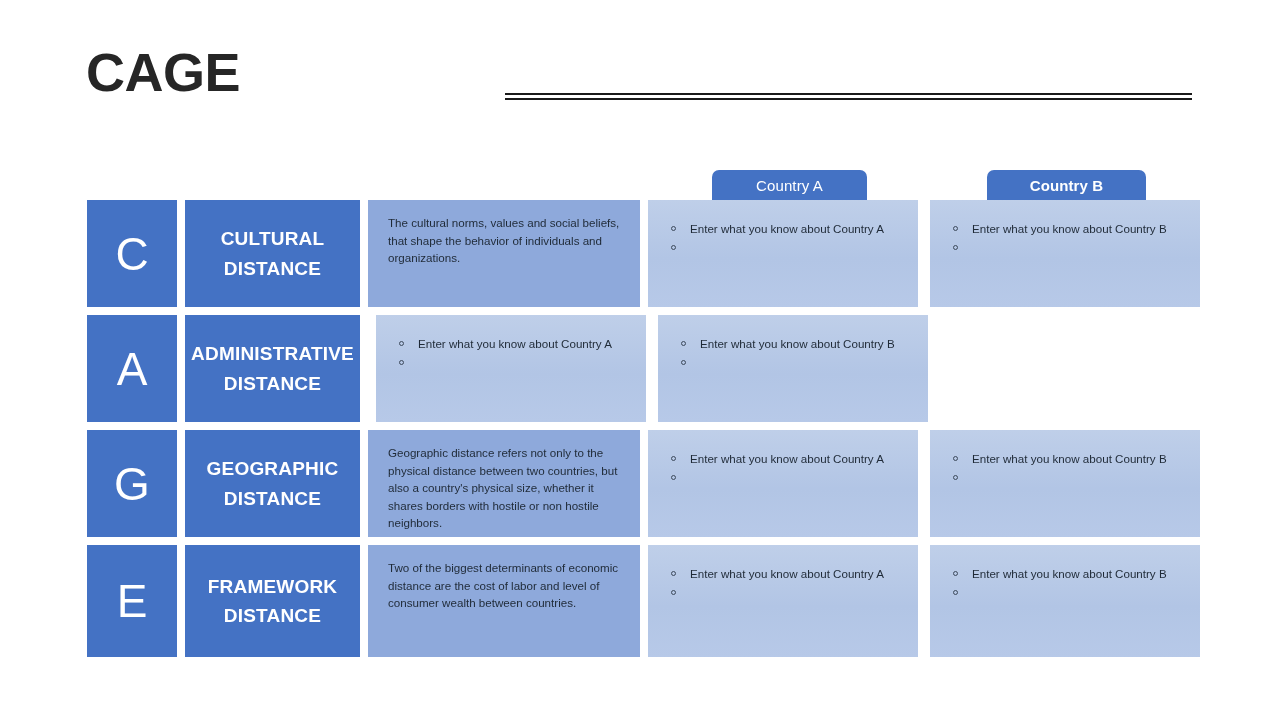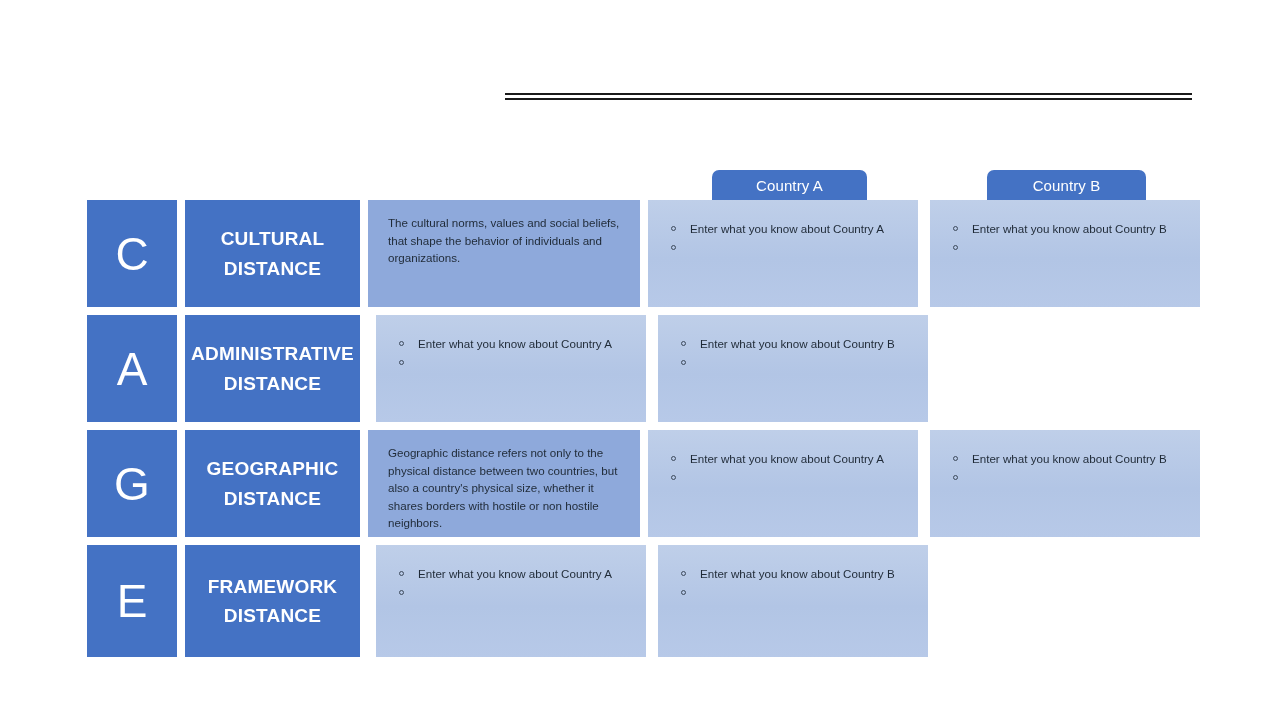--- a/index.html
+++ b/index.html
@@ -165,6 +165,7 @@
 <body>
 
 <div class="title-block">
+  <div class="title-line">CAGE</div>
 </div>
 
 <div class="rule-wrap">

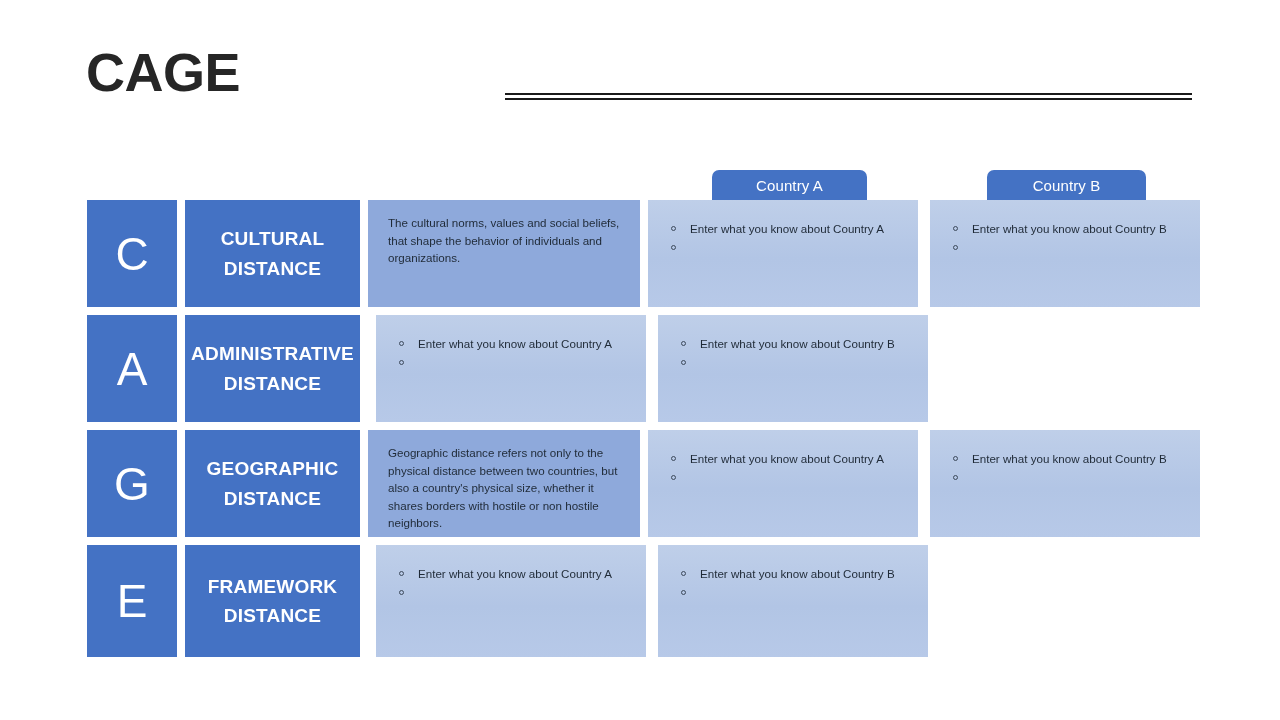--- a/index.html
+++ b/index.html
@@ -64,7 +64,7 @@
     margin-left: 10px;
   }
   .country-tab.a { left: 702px; width: 155px; }
-  .country-tab.b { left: 977px; width: 159px; }
+  .country-tab.b { left: 977px; width: 159px; font-weight: bold; }
 
   
   .grid {

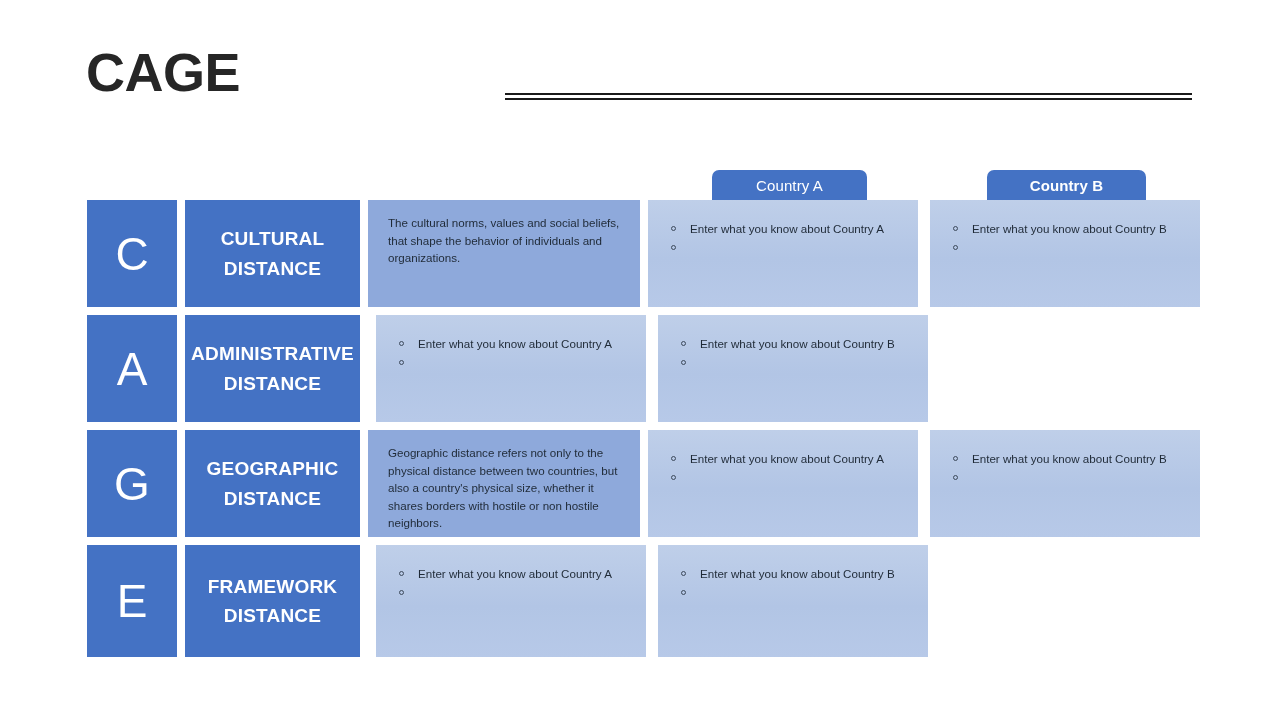--- a/index.html
+++ b/index.html
@@ -255,6 +255,7 @@
     <div class="cell-label">
       <span><span>FRAMEWORK</span><br><span>DISTANCE</span></span>
     </div>
+    <div class="cell-desc">Two of the biggest determinants of economic distance are the cost of labor and level of consumer wealth between countries.</div>
     <div class="cell-country first">
       <ul class="bullet-list">
         <li class="bullet-item">Enter what you know about Country A</li>

